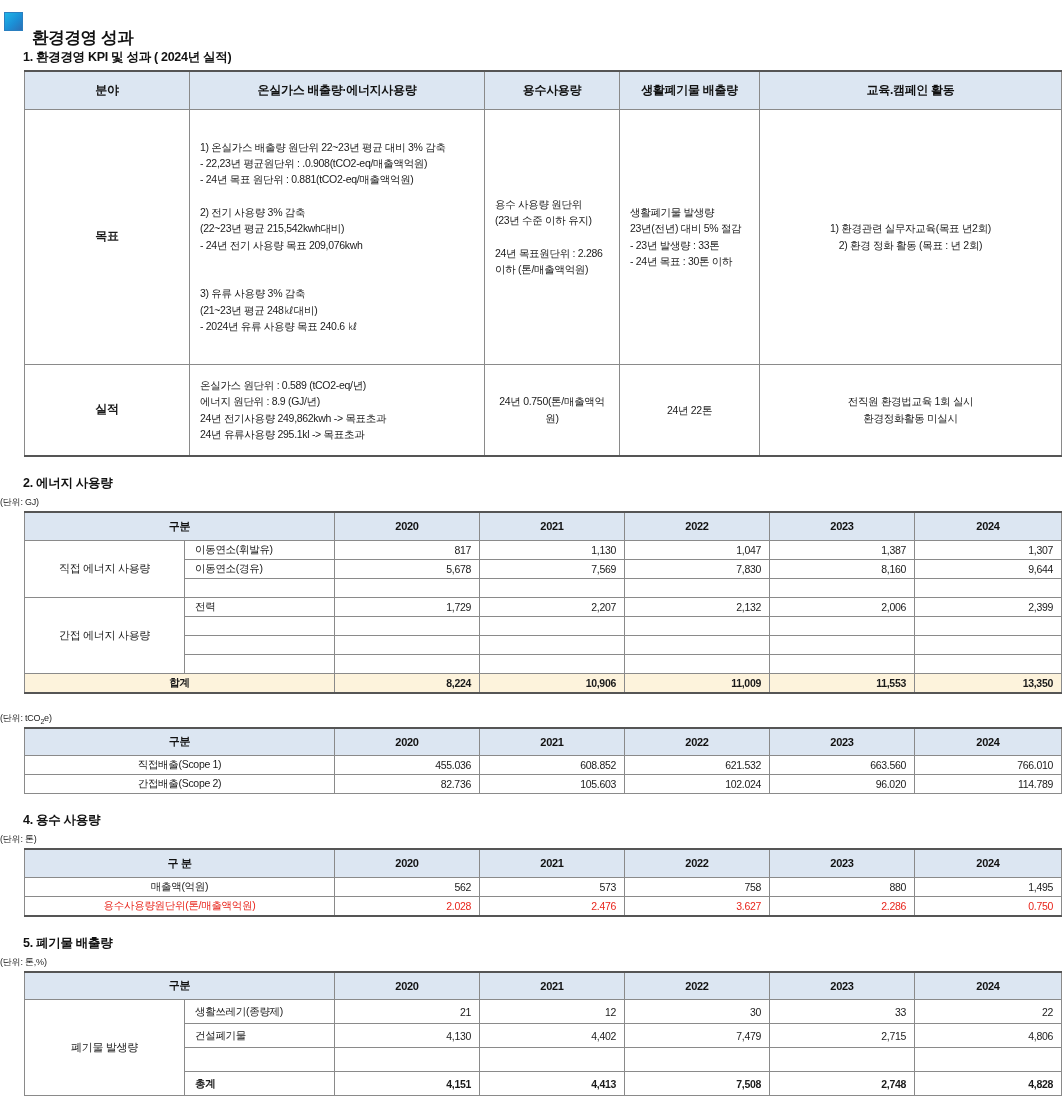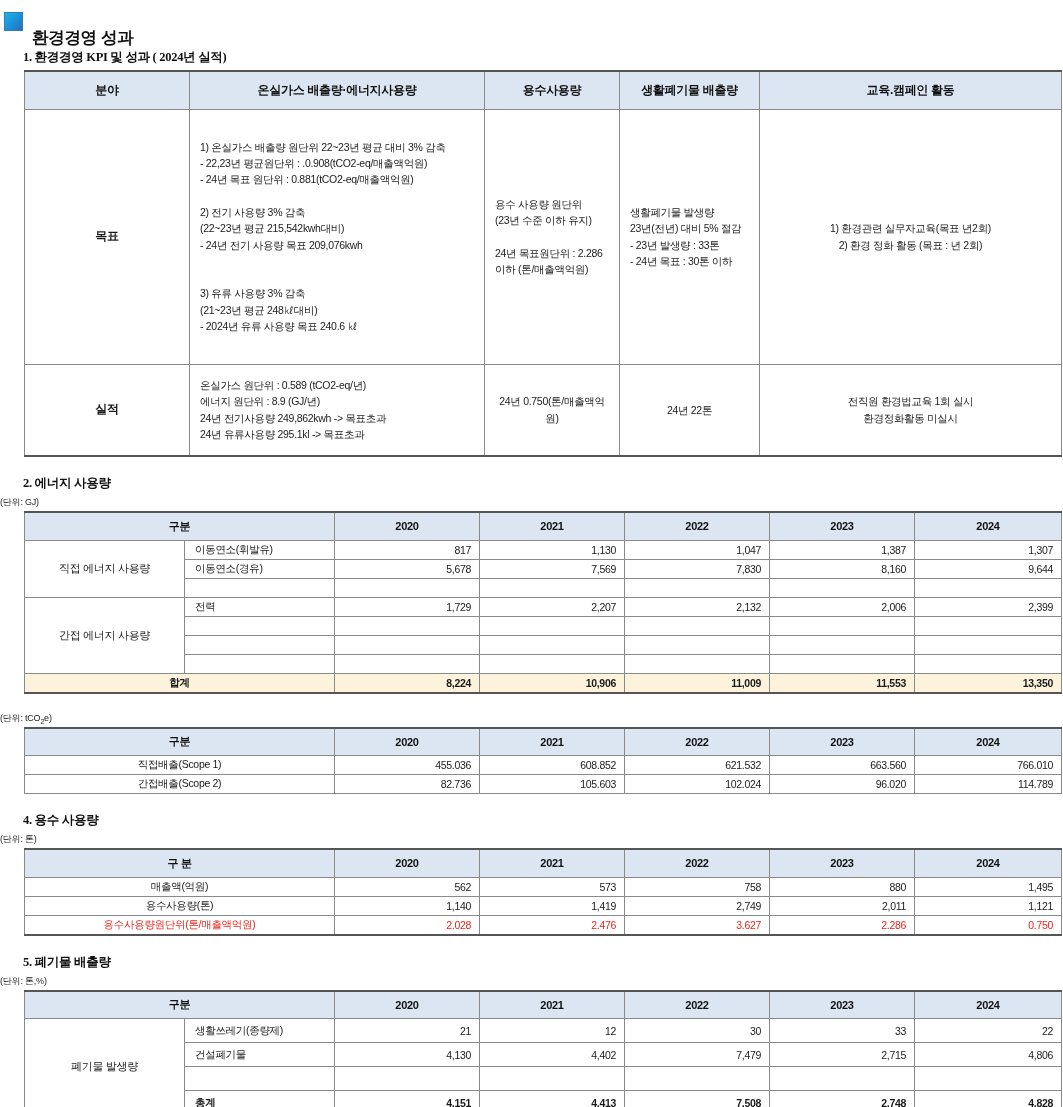--- a/index.html
+++ b/index.html
@@ -51,7 +51,6 @@
     letter-spacing: -0.3px;
     color: #111;
     margin: 0 16px 4px 23px;
-    font-family: Liberation Serif, serif;
   }
   .section-block {
     margin-top: 18px;

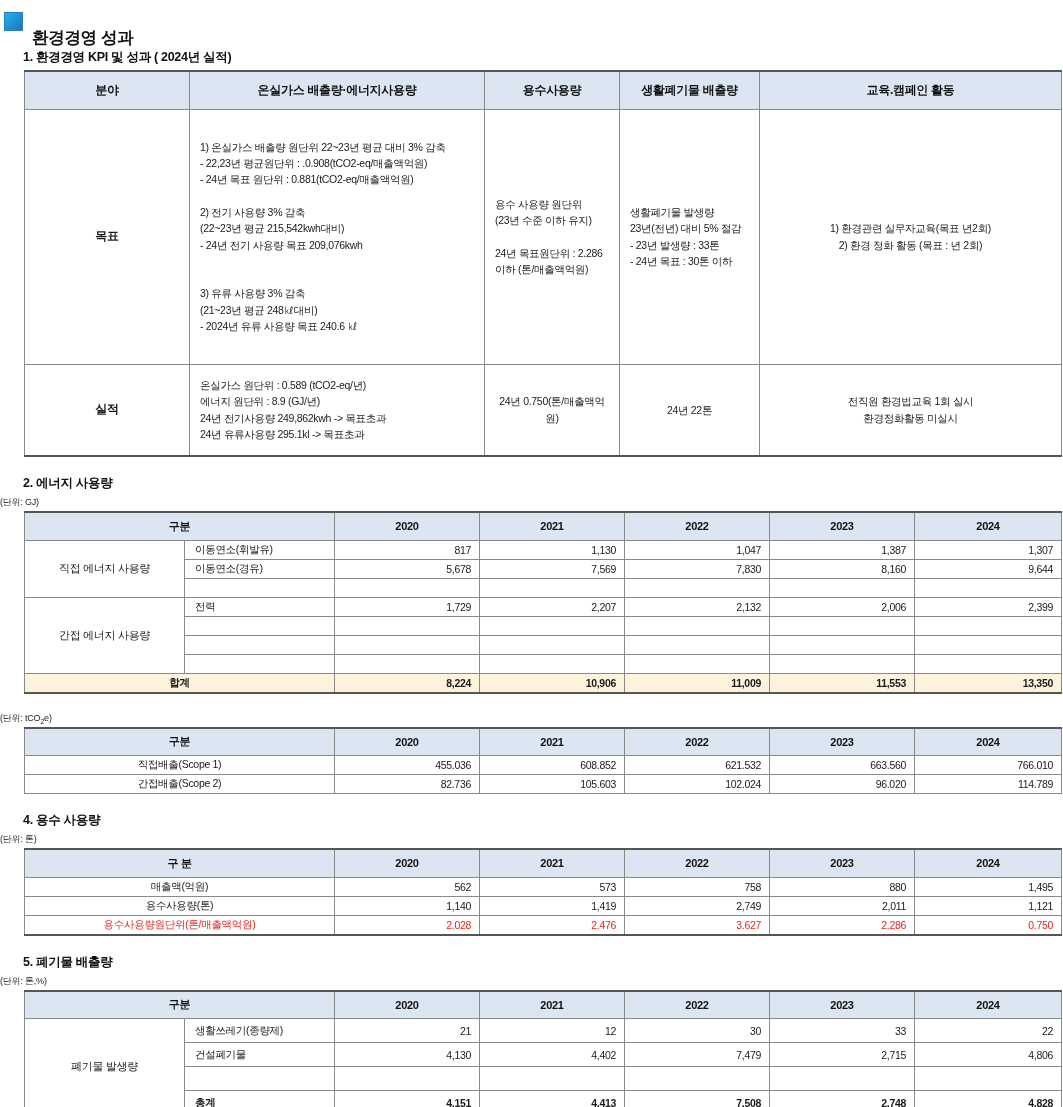--- a/index.html
+++ b/index.html
@@ -380,14 +380,6 @@
           <td class="num">880</td>
           <td class="num">1,495</td>
         </tr>
-        <tr class="dotted-row">
-          <td class="lbl-center">용수사용량(톤)</td>
-          <td class="num">1,140</td>
-          <td class="num">1,419</td>
-          <td class="num">2,749</td>
-          <td class="num">2,011</td>
-          <td class="num">1,121</td>
-        </tr>
         <tr class="row-red">
           <td class="lbl-center outer-bot">용수사용량원단위(톤/매출액억원)</td>
           <td class="num outer-bot">2.028</td>

